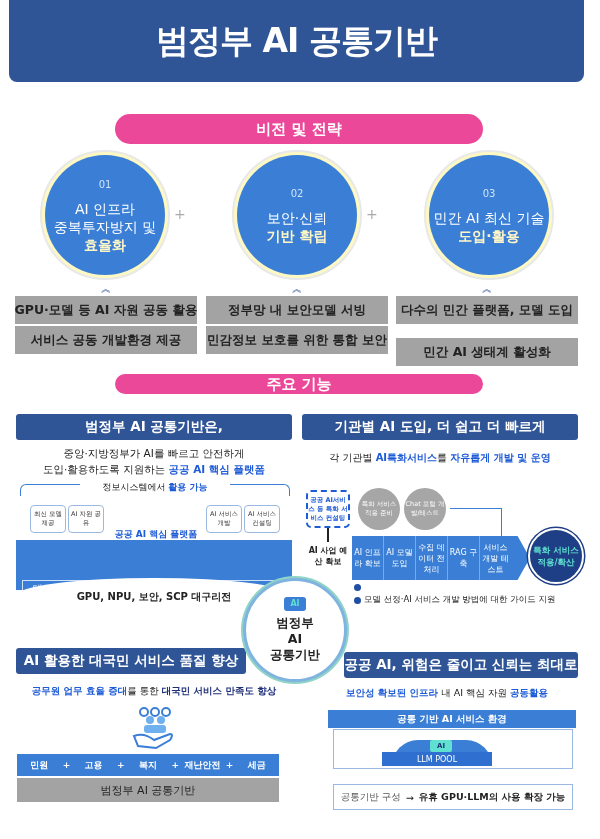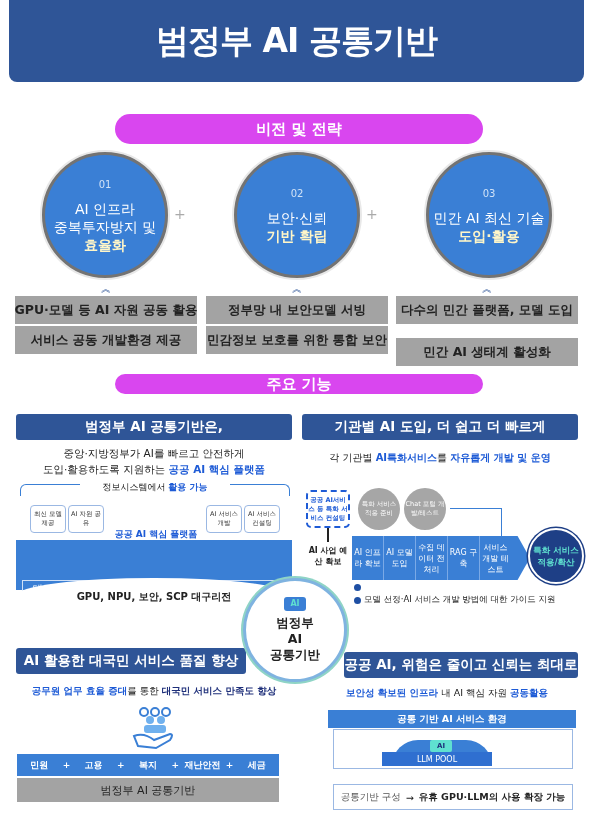--- a/index.html
+++ b/index.html
@@ -6,7 +6,7 @@
 body{width:600px;height:839px;background:#fff;font-family:"DejaVu Sans","Liberation Sans",sans-serif;position:relative;overflow:hidden;color:#222}
 .abs{position:absolute}
 .title-bar{left:9px;top:0;width:575px;height:82px;background:#2f5597;border-radius:0 0 8px 8px;display:flex;align-items:center;justify-content:center;color:#fff;font-weight:bold;font-size:33px;letter-spacing:-1px}
-.pill{background:#d946ef;border-radius:20px;color:#fff;font-weight:bold;display:flex;align-items:center;justify-content:center;font-size:15px}
+.pill{background:#ec4899;border-radius:20px;color:#fff;font-weight:bold;display:flex;align-items:center;justify-content:center;font-size:15px}
 .circ-outer{width:130px;height:130px;border-radius:50%;border:2px solid #e8e8e8;display:flex;align-items:center;justify-content:center;background:#737373}
 .circ{width:120px;height:120px;border-radius:50%;background:#3a7fd5;color:#fff;display:flex;flex-direction:column;align-items:center;justify-content:center;text-align:center;font-size:14px;line-height:18px}
 .circ .num{font-size:10px;color:#d0e2f7;margin-bottom:6px}

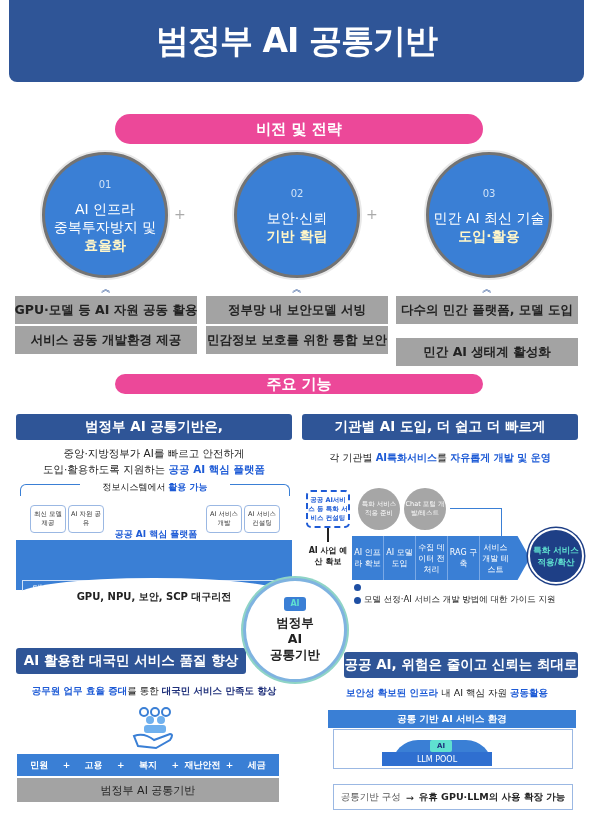--- a/index.html
+++ b/index.html
@@ -7,7 +7,7 @@
 .abs{position:absolute}
 .title-bar{left:9px;top:0;width:575px;height:82px;background:#2f5597;border-radius:0 0 8px 8px;display:flex;align-items:center;justify-content:center;color:#fff;font-weight:bold;font-size:33px;letter-spacing:-1px}
 .pill{background:#ec4899;border-radius:20px;color:#fff;font-weight:bold;display:flex;align-items:center;justify-content:center;font-size:15px}
-.circ-outer{width:130px;height:130px;border-radius:50%;border:2px solid #e8e8e8;display:flex;align-items:center;justify-content:center;background:#737373}
+.circ-outer{width:130px;height:130px;border-radius:50%;border:2px solid #e8e8e8;display:flex;align-items:center;justify-content:center;background:#fef9c3}
 .circ{width:120px;height:120px;border-radius:50%;background:#3a7fd5;color:#fff;display:flex;flex-direction:column;align-items:center;justify-content:center;text-align:center;font-size:14px;line-height:18px}
 .circ .num{font-size:10px;color:#d0e2f7;margin-bottom:6px}
 .circ .hl{color:#fff6c8;font-weight:bold}

